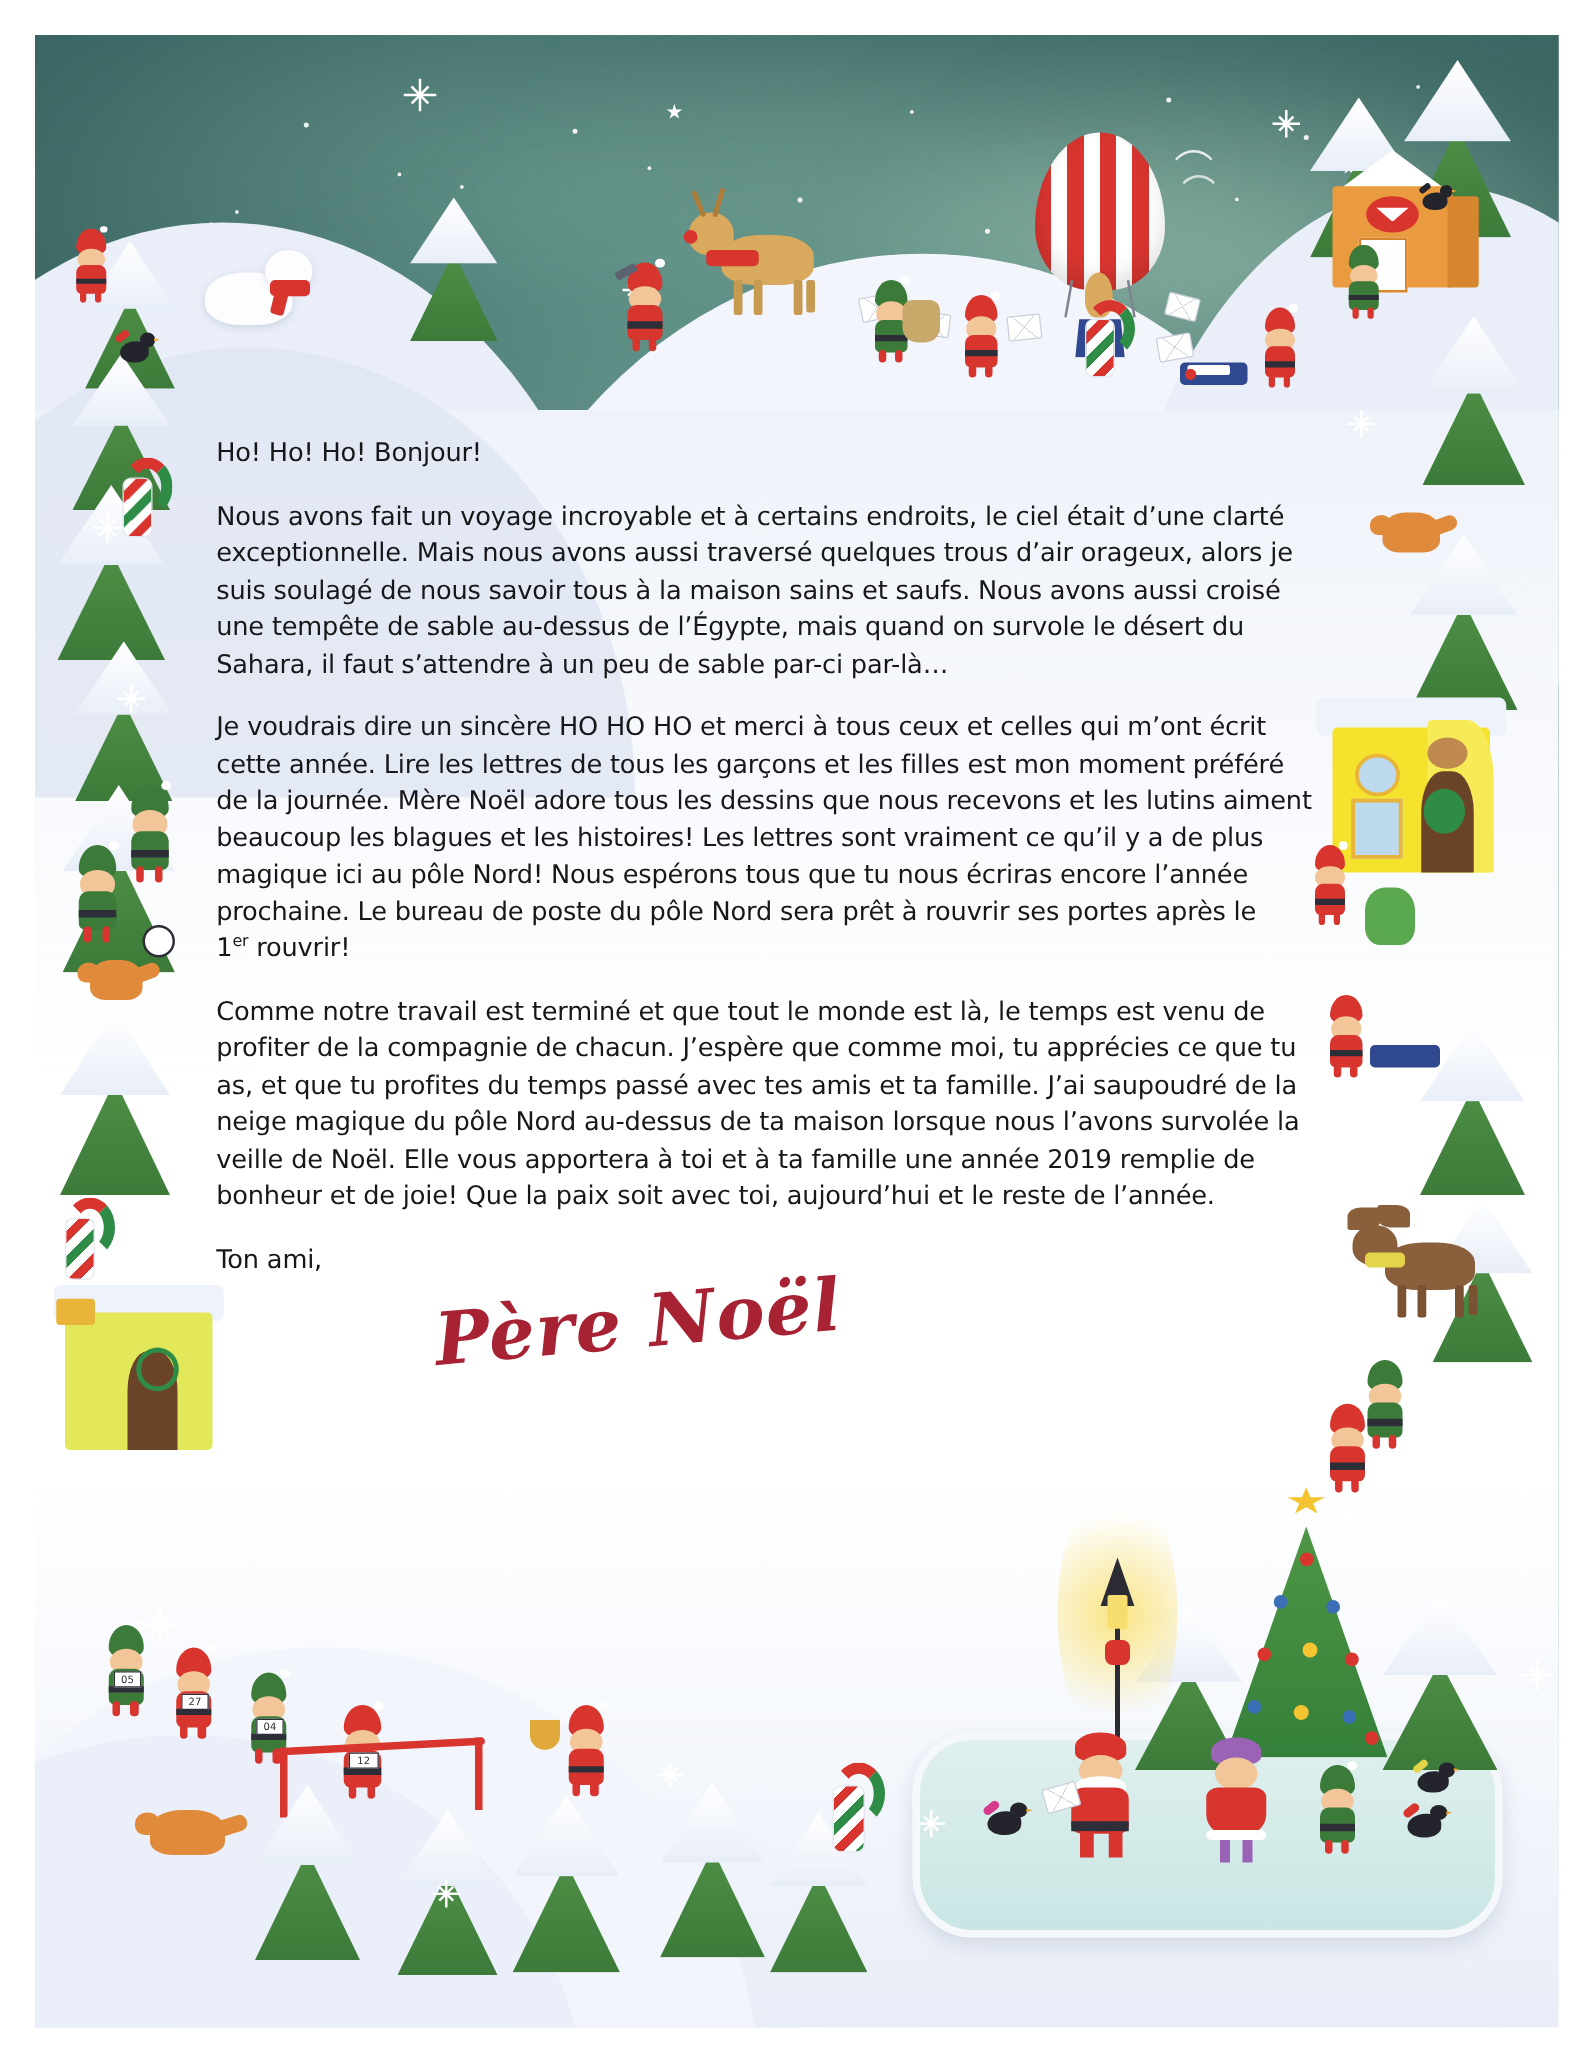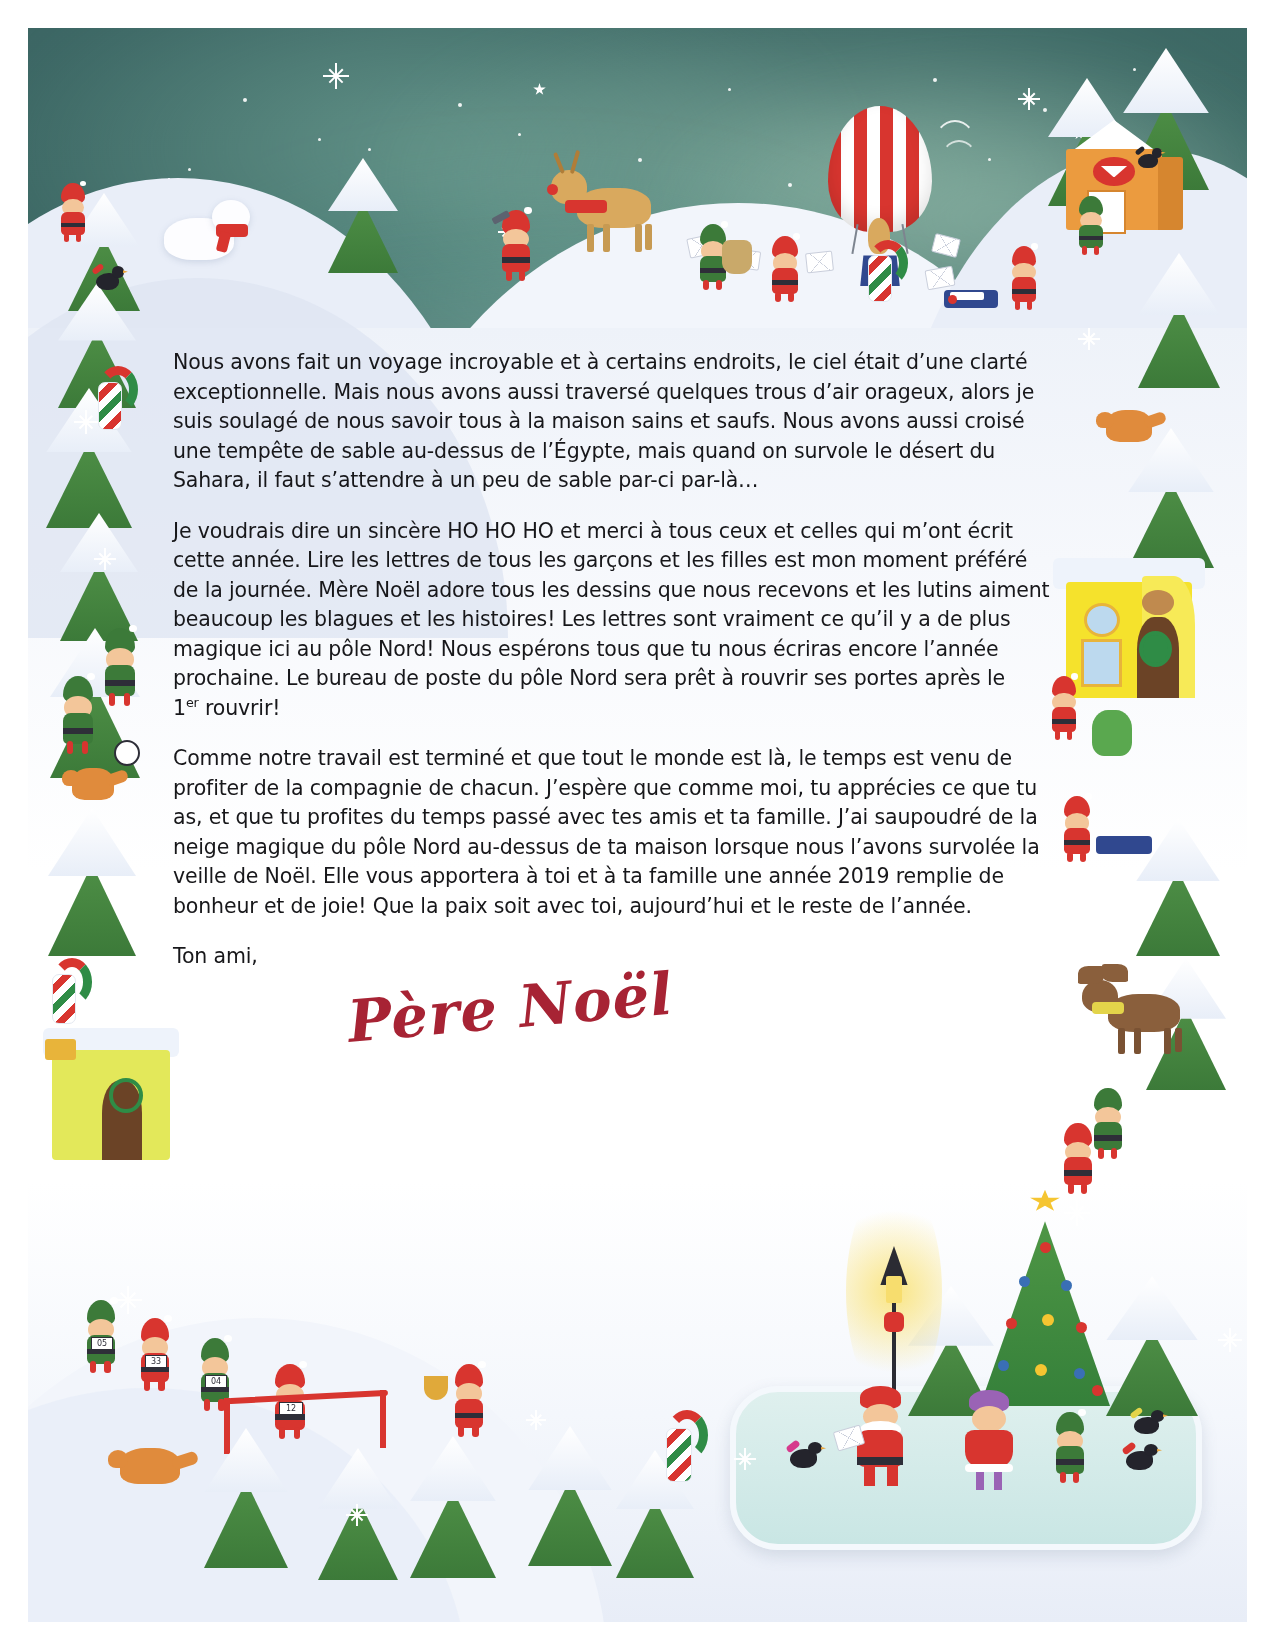--- a/index.html
+++ b/index.html
@@ -506,6 +506,7 @@
     </div>
 
     <div id="letter">
+      <p>Ho! Ho! Ho! Bonjour!</p>
       <p>Nous avons fait un voyage incroyable et à certains endroits, le ciel était d’une clarté exceptionnelle. Mais nous avons aussi traversé quelques trous d’air orageux, alors je suis soulagé de nous savoir tous à la maison sains et saufs. Nous avons aussi croisé une tempête de sable au-dessus de l’Égypte, mais quand on survole le désert du Sahara, il faut s’attendre à un peu de sable par-ci par-là…</p>
       <p>
         <span>Je voudrais dire un sincère HO HO HO et merci à tous ceux et celles qui m’ont écrit cette année. Lire les lettres de tous les garçons et les filles est mon moment préféré de la journée. Mère Noël adore tous les dessins que nous recevons et les lutins aiment beaucoup les blagues et les histoires! Les lettres sont vraiment ce qu’il y a de plus magique ici au pôle Nord! Nous espérons tous que tu nous écriras encore l’année prochaine. Le bureau de poste du pôle Nord sera prêt à rouvrir ses portes après le</span><br>

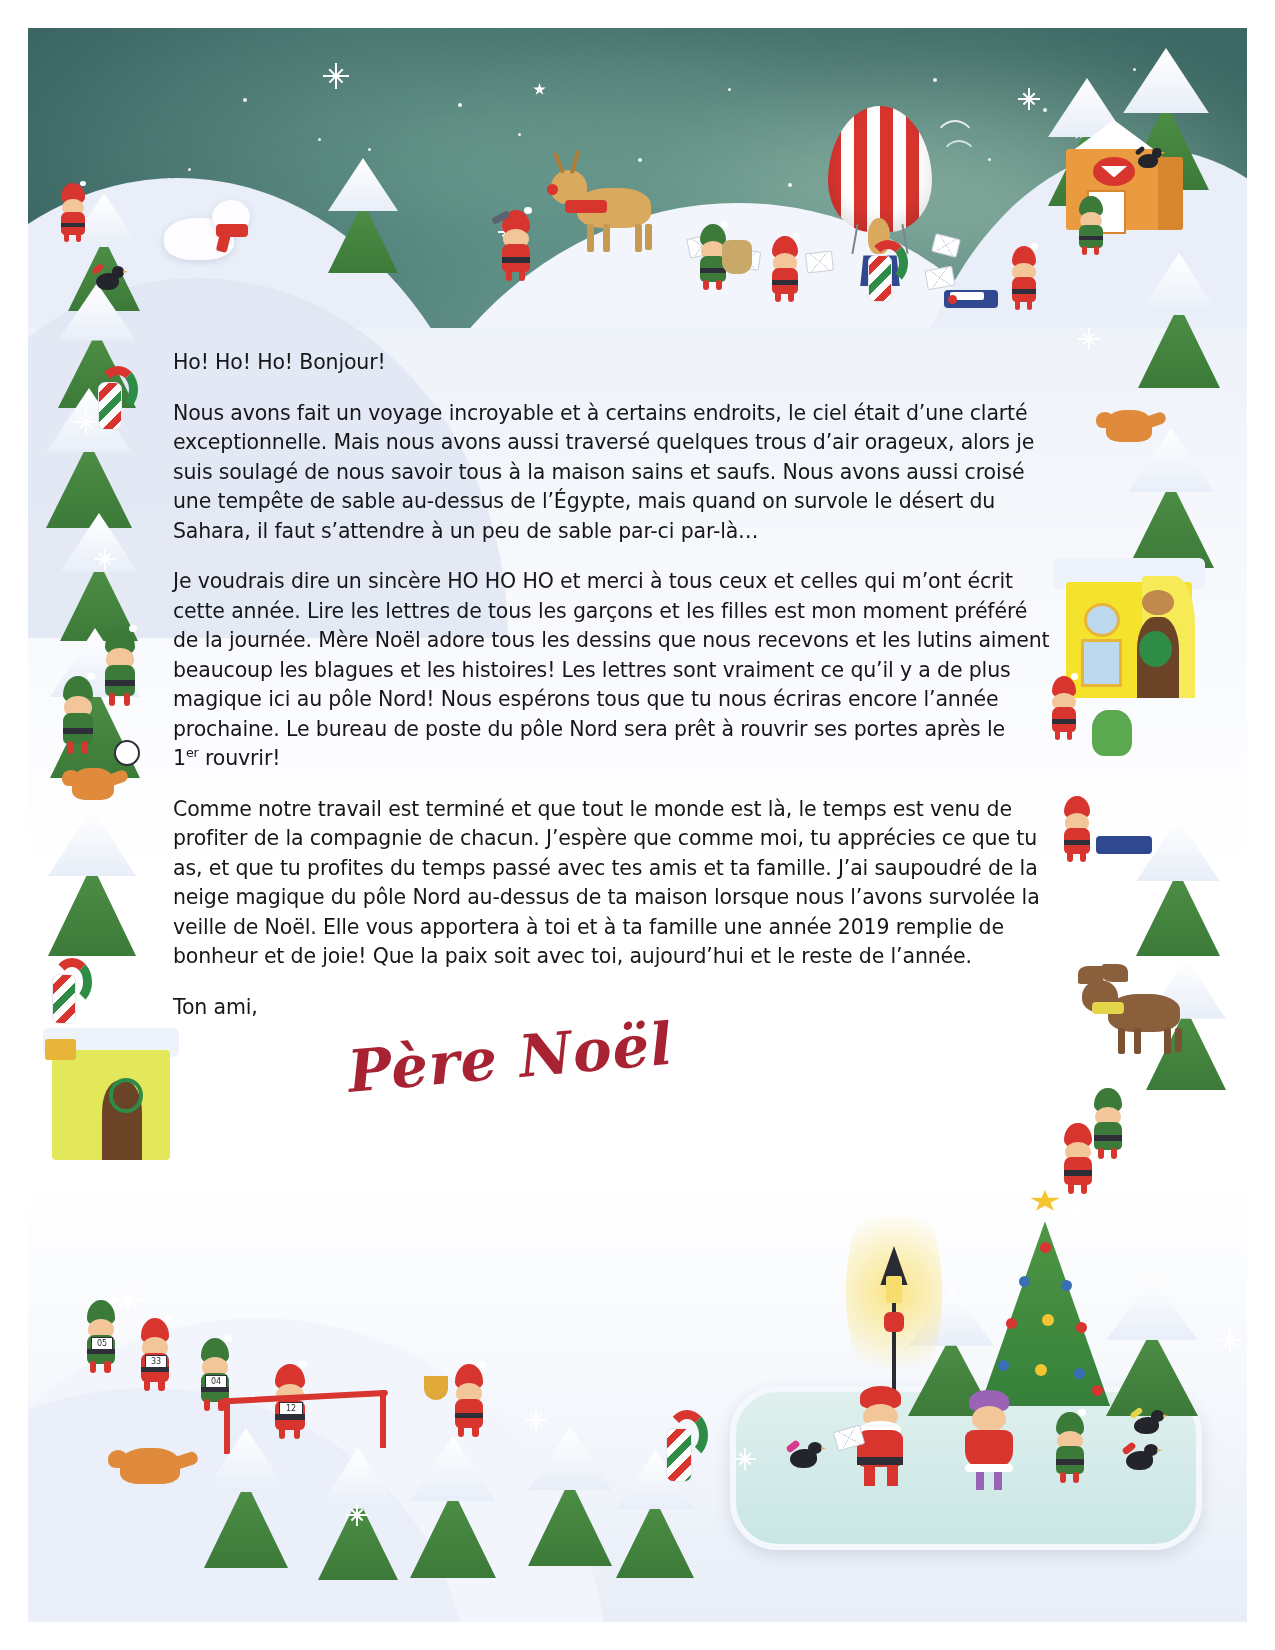--- a/index.html
+++ b/index.html
@@ -540,7 +540,7 @@
         <div class="belt"></div>
       <div class="leg" style="left:24%;"></div>
         <div class="leg" style="left:58%;"></div>
-      <div style="position:absolute;left:26%;top:58%;width:48%;height:17%;background:#fff;border:1px solid #2e2e38;display:flex;align-items:center;justify-content:center;font-size:8px;color:#2e2e38;">33</div>
+      <div style="position:absolute;left:26%;top:58%;width:48%;height:17%;background:#fff;border:1px solid #2e2e38;display:flex;align-items:center;justify-content:center;font-size:8px;color:#2e2e38;">27</div>
     </div>
     <div class="elf" style="left:166px;top:1310px;width:42px;height:64px;">
       <div class="hat" style="background:#3c7a39;">

